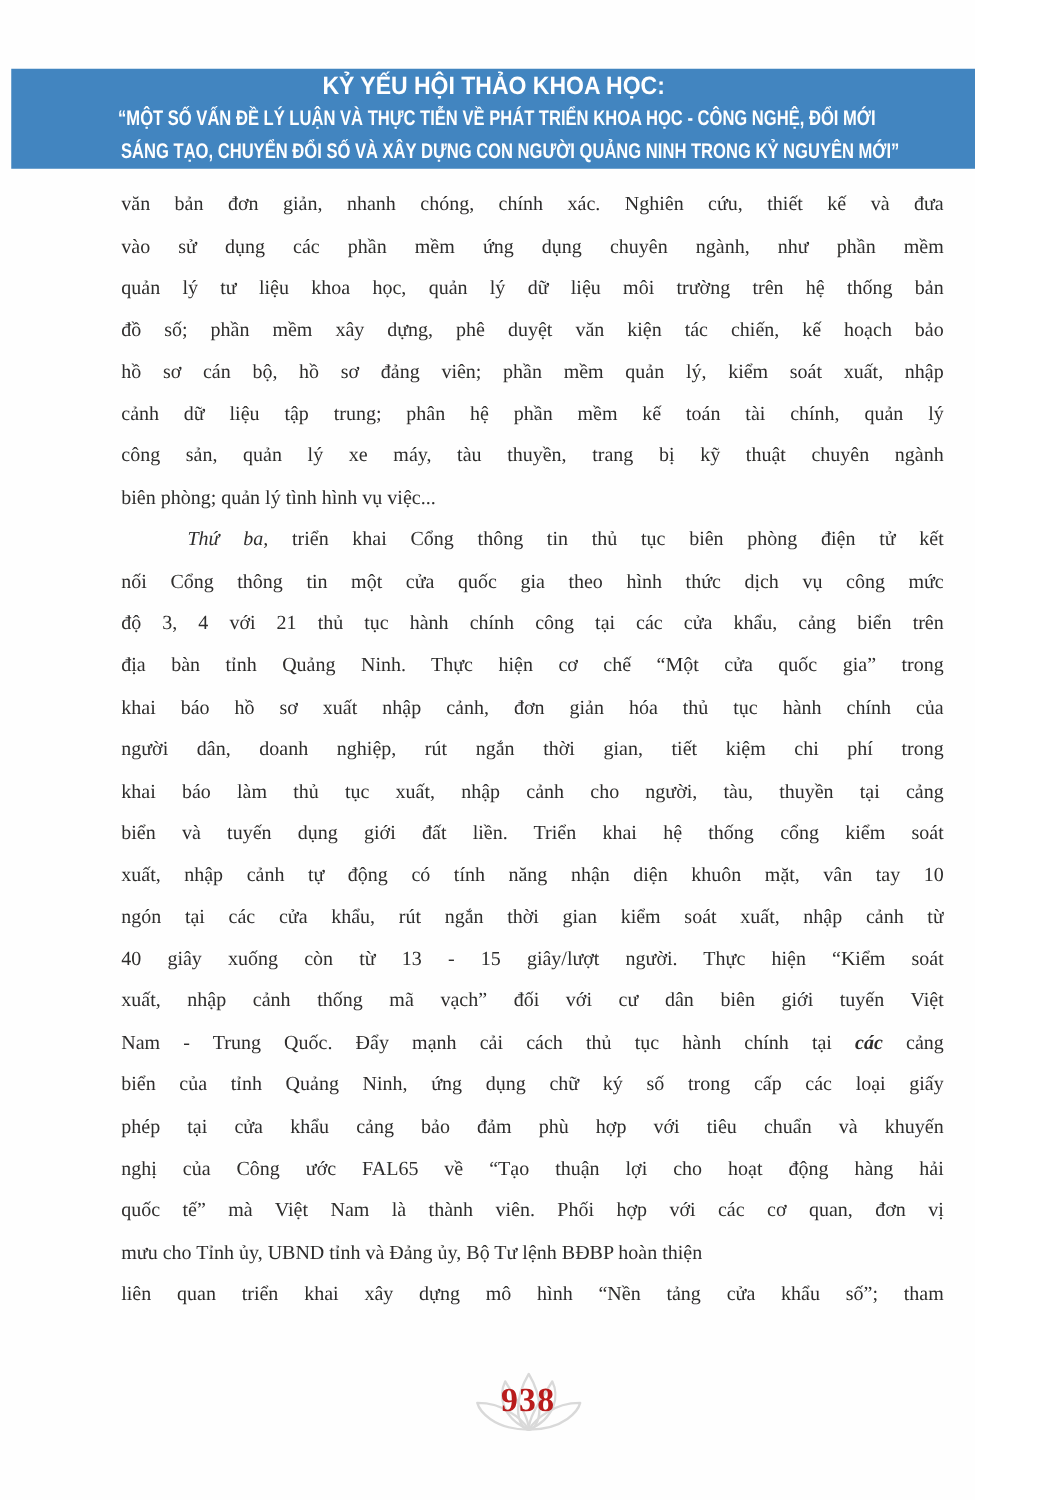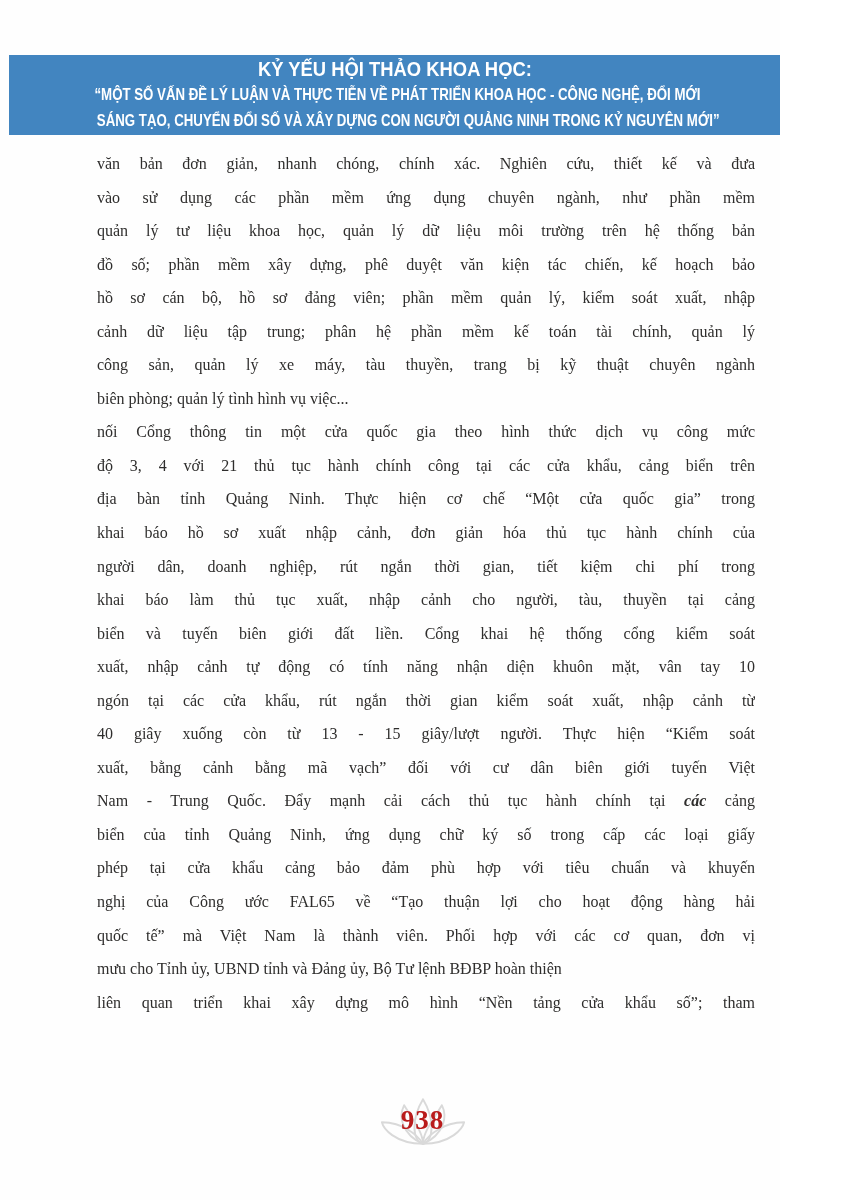--- a/index.html
+++ b/index.html
@@ -122,6 +122,7 @@
       <div class="para-line"><span>cảnh dữ liệu tập trung; phân hệ phần mềm kế toán tài chính, quản lý</span></div>
       <div class="para-line"><span>công sản, quản lý xe máy, tàu thuyền, trang bị kỹ thuật chuyên ngành</span></div>
       <div class="para-line last"><span>biên phòng; quản lý tình hình vụ việc...</span></div>
+      <div class="para-line indent"><span class="italic">Thứ ba,</span><span> triển khai Cổng thông tin thủ tục biên phòng điện tử kết</span></div>
       <div class="para-line"><span>nối Cổng thông tin một cửa quốc gia theo hình thức dịch vụ công mức</span></div>
       <div class="para-line"><span>độ 3, 4 với 21 thủ tục hành chính công tại các cửa khẩu, cảng biển trên</span></div>
       <div class="para-line"><span>địa bàn tỉnh Quảng Ninh. Thực hiện cơ chế “Một cửa quốc gia” trong</span></div>

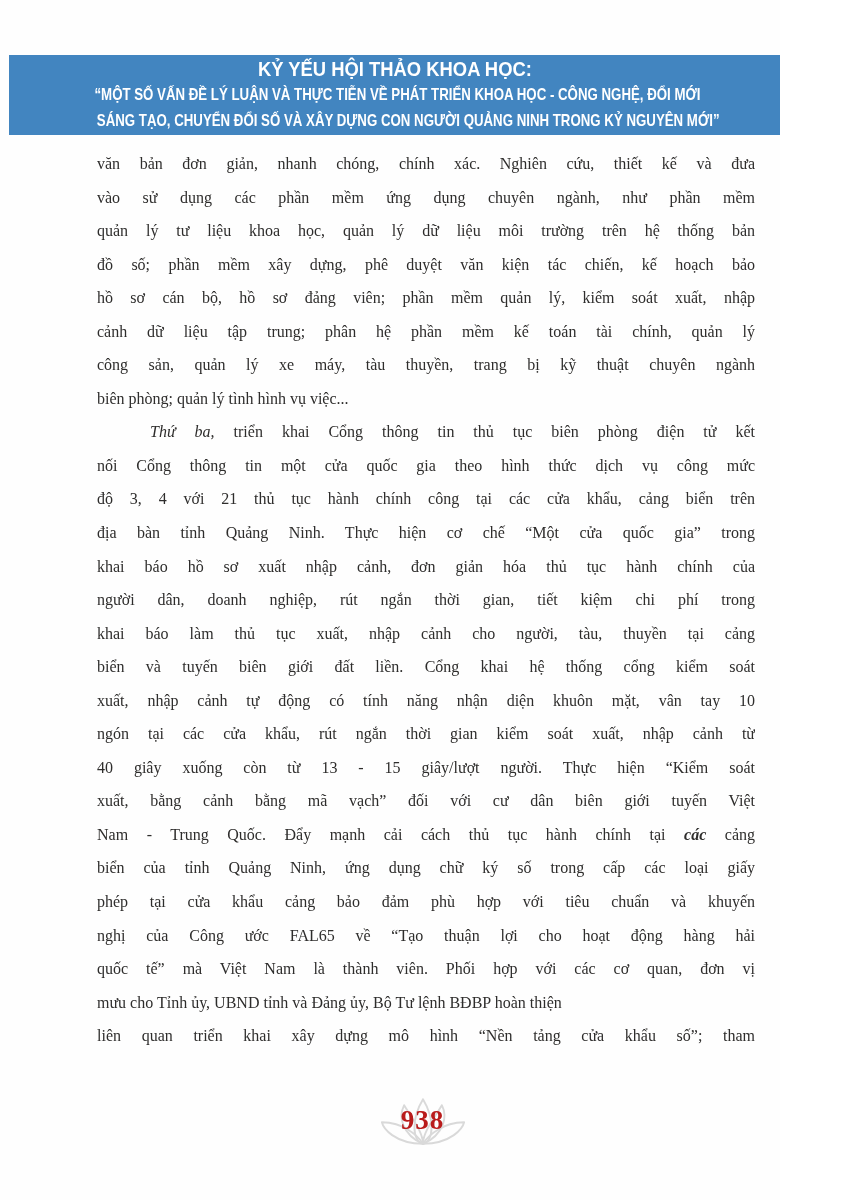--- a/index.html
+++ b/index.html
@@ -129,7 +129,7 @@
       <div class="para-line"><span>khai báo hồ sơ xuất nhập cảnh, đơn giản hóa thủ tục hành chính của</span></div>
       <div class="para-line"><span>người dân, doanh nghiệp, rút ngắn thời gian, tiết kiệm chi phí trong</span></div>
       <div class="para-line"><span>khai báo làm thủ tục xuất, nhập cảnh cho người, tàu, thuyền tại cảng</span></div>
-      <div class="para-line"><span>biển và tuyến biên giới đất liền. Cổng khai hệ thống cổng kiểm soát</span></div>
+      <div class="para-line"><span>biển và tuyến dụng giới đất liền. Triển khai hệ thống cổng kiểm soát</span></div>
       <div class="para-line"><span>xuất, nhập cảnh tự động có tính năng nhận diện khuôn mặt, vân tay 10</span></div>
       <div class="para-line"><span>ngón tại các cửa khẩu, rút ngắn thời gian kiểm soát xuất, nhập cảnh từ</span></div>
       <div class="para-line"><span>40 giây xuống còn từ 13 - 15 giây/lượt người. Thực hiện “Kiểm soát</span></div>

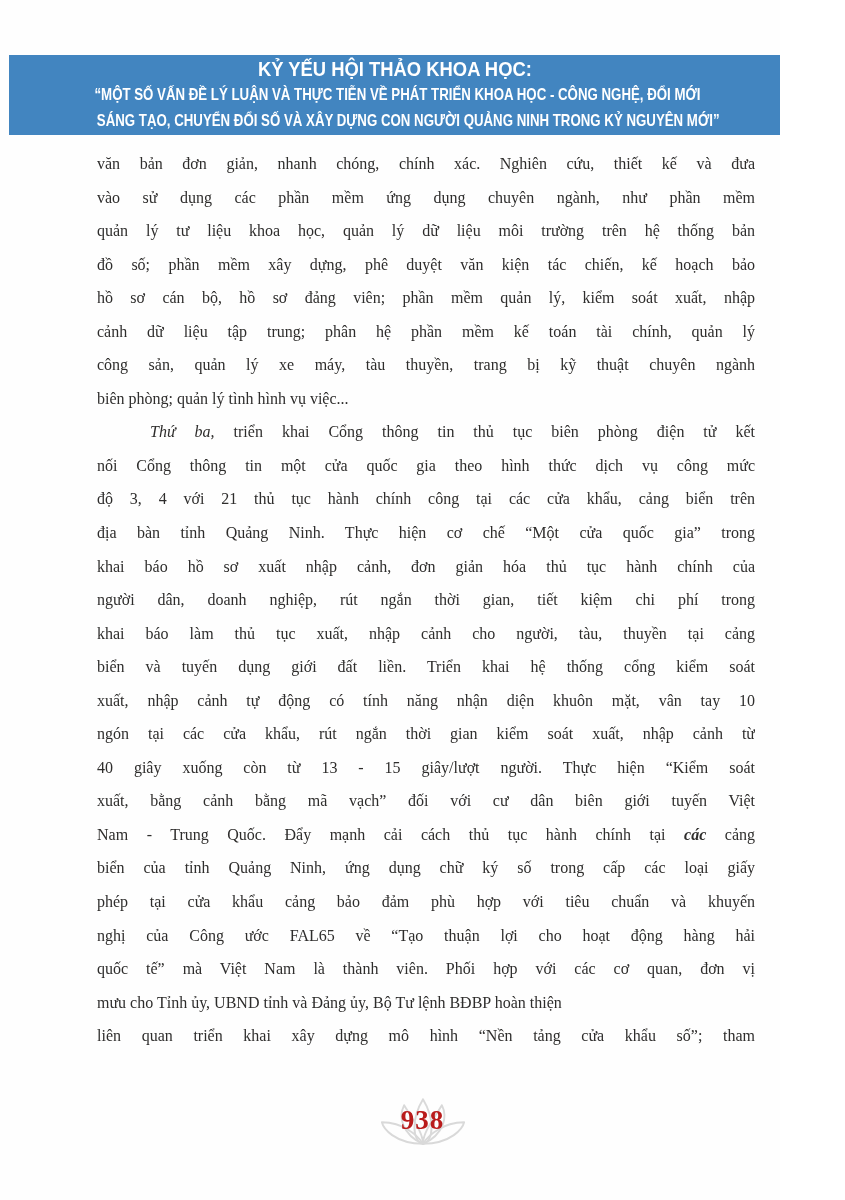--- a/index.html
+++ b/index.html
@@ -133,7 +133,7 @@
       <div class="para-line"><span>xuất, nhập cảnh tự động có tính năng nhận diện khuôn mặt, vân tay 10</span></div>
       <div class="para-line"><span>ngón tại các cửa khẩu, rút ngắn thời gian kiểm soát xuất, nhập cảnh từ</span></div>
       <div class="para-line"><span>40 giây xuống còn từ 13 - 15 giây/lượt người. Thực hiện “Kiểm soát</span></div>
-      <div class="para-line"><span>xuất, bằng cảnh bằng mã vạch” đối với cư dân biên giới tuyến Việt</span></div>
+      <div class="para-line"><span>xuất, nhập cảnh thống mã vạch” đối với cư dân biên giới tuyến Việt</span></div>
       <div class="para-line"><span>Nam - Trung Quốc. Đẩy mạnh cải cách thủ tục hành chính tại </span><span class="bold-italic">các</span><span> cảng</span></div>
       <div class="para-line"><span>biển của tỉnh Quảng Ninh, ứng dụng chữ ký số trong cấp các loại giấy</span></div>
       <div class="para-line"><span>phép tại cửa khẩu cảng bảo đảm phù hợp với tiêu chuẩn và khuyến</span></div>

